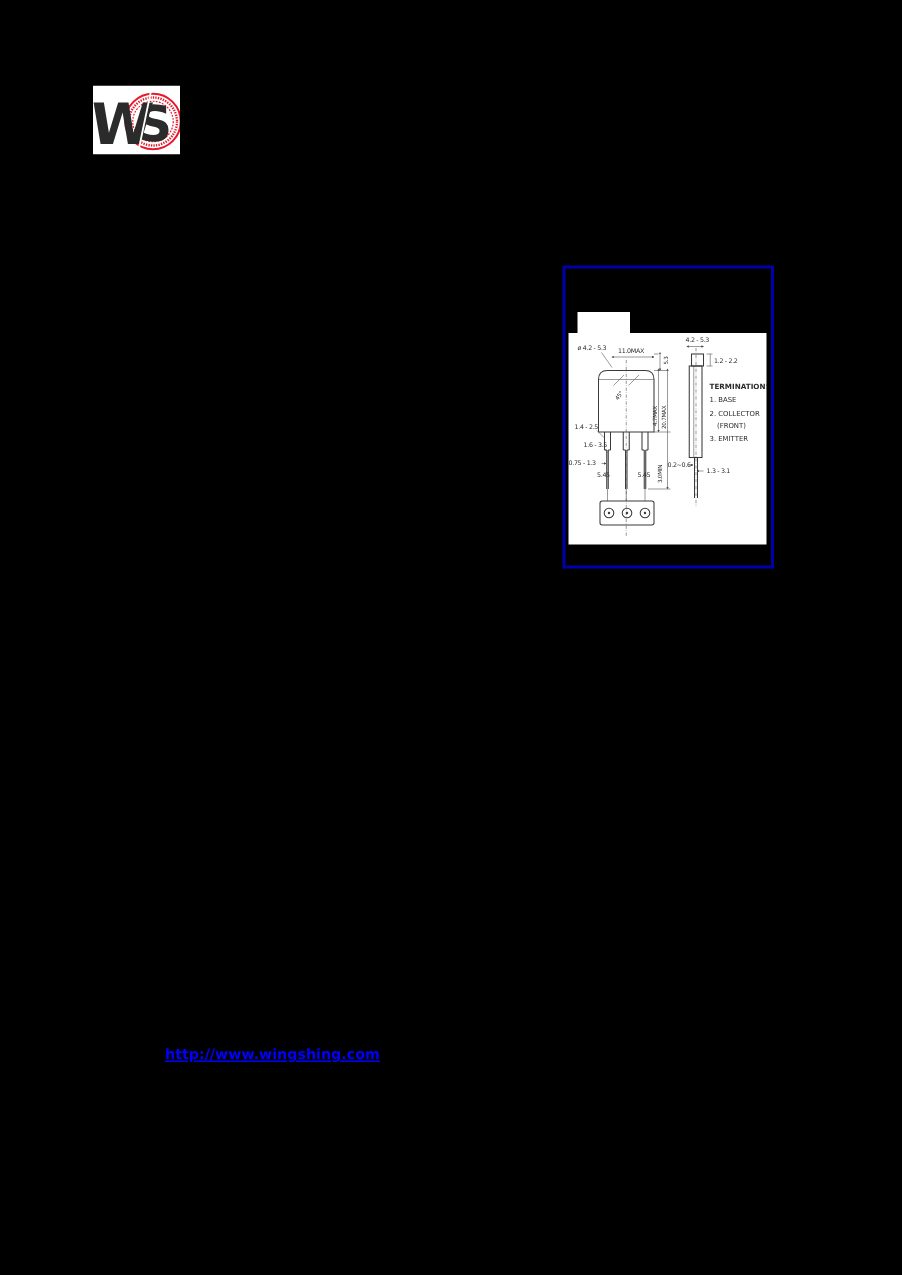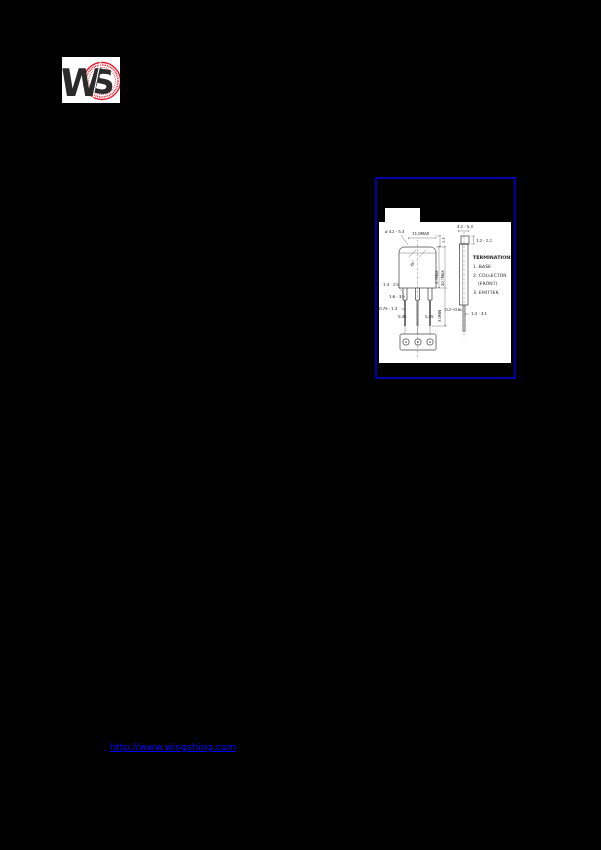--- a/index.html
+++ b/index.html
@@ -36,8 +36,8 @@
 
   
   .footer-link{
-    position:absolute;left:110px;top:741px;
-    font-size:9.5px;font-weight:normal;
+    position:absolute;left:110px;top:698px;
+    font-size:9.5px;font-weight:bold;
     color:#0000ff;text-decoration:underline;
     letter-spacing:0px;
   }

